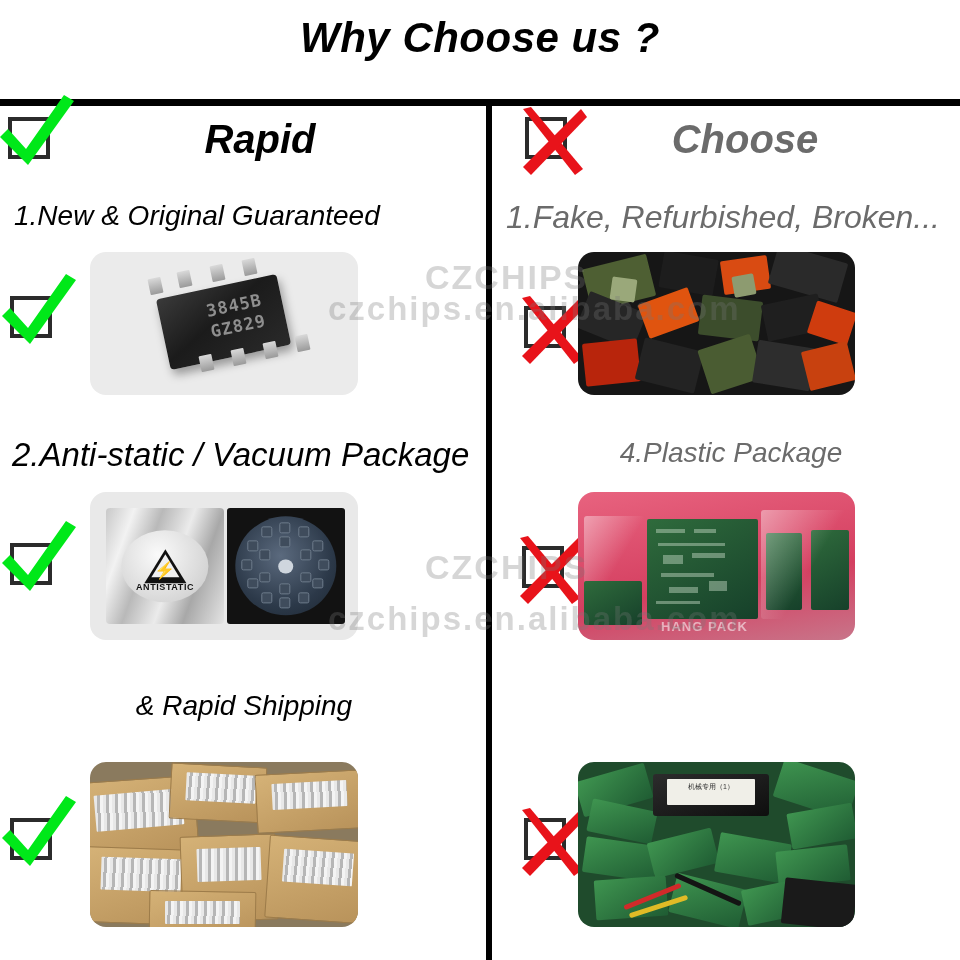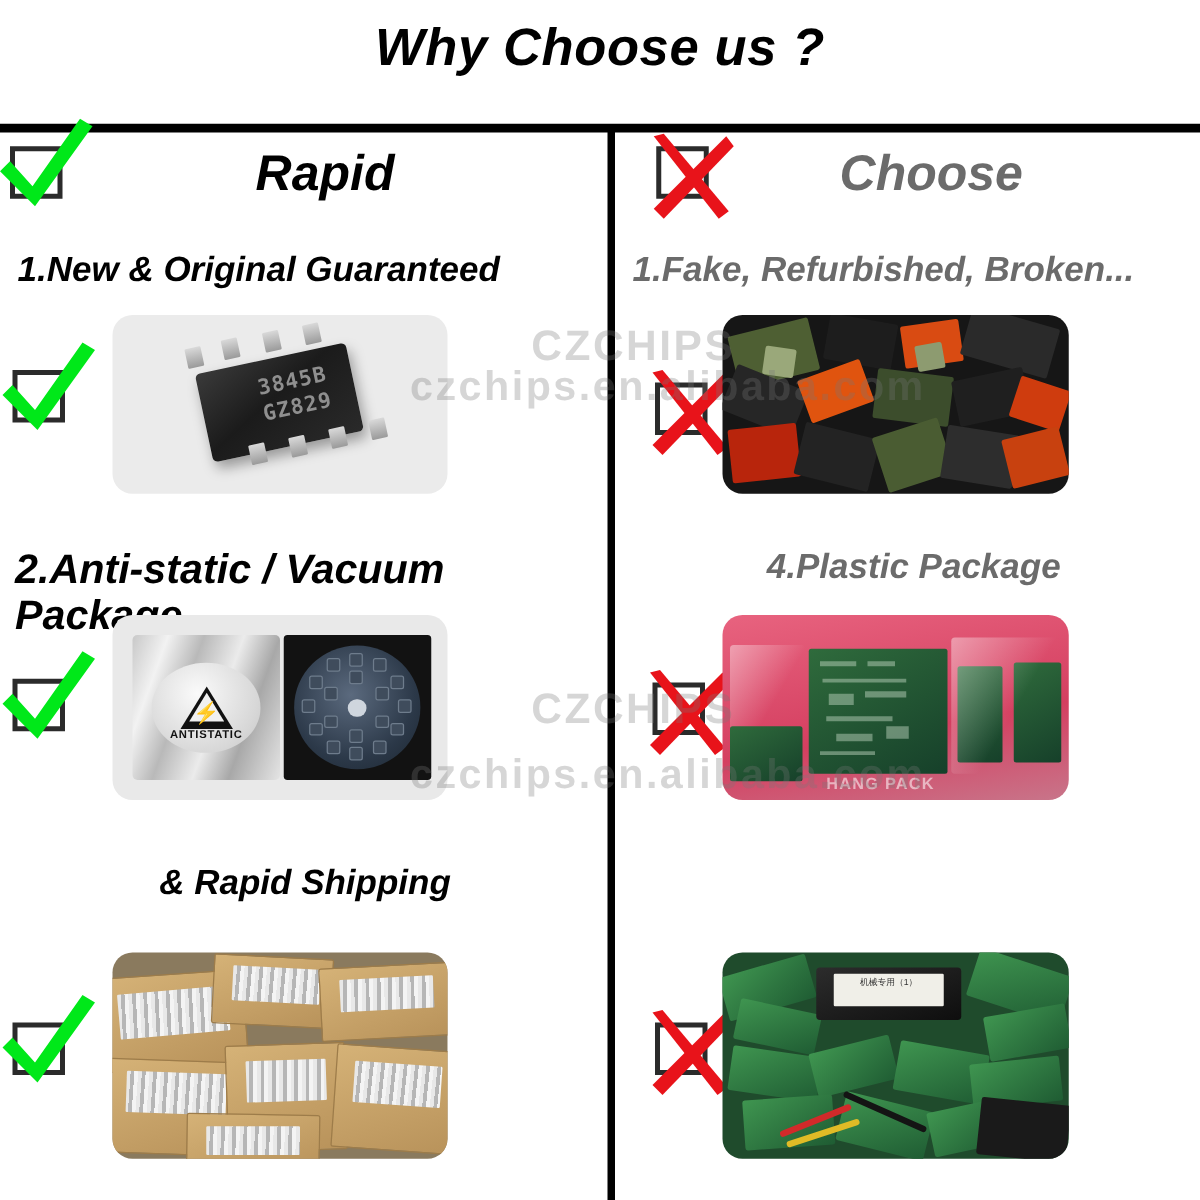--- a/index.html
+++ b/index.html
@@ -85,7 +85,7 @@
   
   .row-label {
     position: absolute;
-    font-weight: bold;
+    font-weight: normal;
     font-style: italic;
     line-height: 1.12;
   }

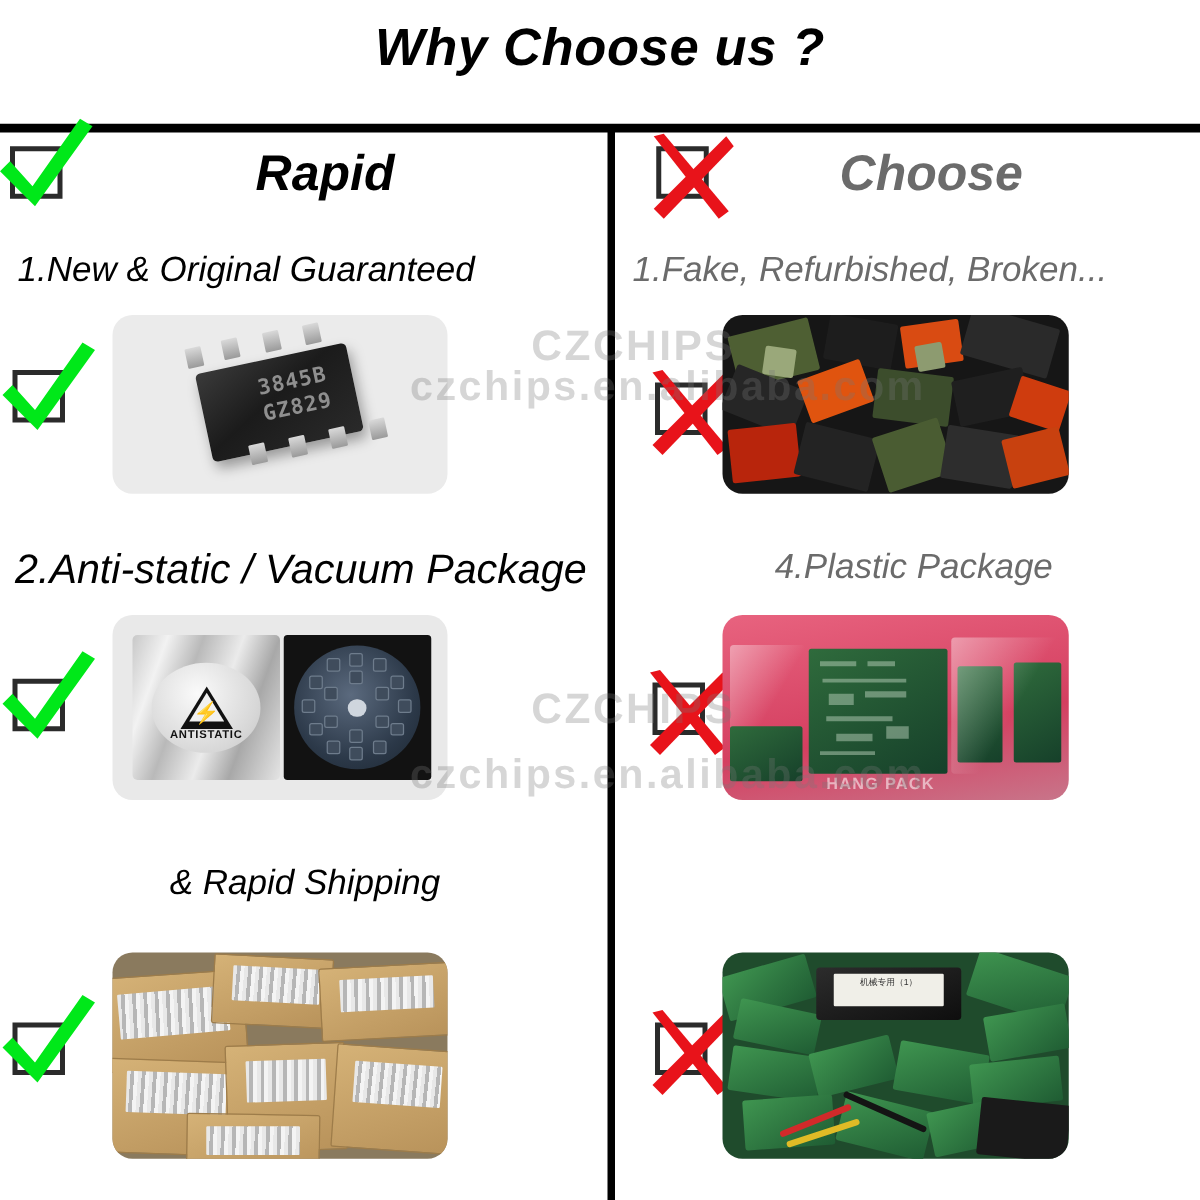--- a/index.html
+++ b/index.html
@@ -333,7 +333,7 @@
 
   <div class="row-label label-left" style="left:14px; top:200px; width:460px; font-size:28px;">1.New &amp; Original Guaranteed</div>
 
-  <div class="row-label label-right" style="left:506px; top:200px; width:450px; font-size:28px;">1.Fake, Refurbished, Broken...</div>
+  <div class="row-label label-right" style="left:506px; top:200px; width:450px; font-size:32px;">1.Fake, Refurbished, Broken...</div>
 
   <div class="markbox" style="left:10px; top:296px;">
     <svg class="check-svg" viewBox="0 0 86 78">

